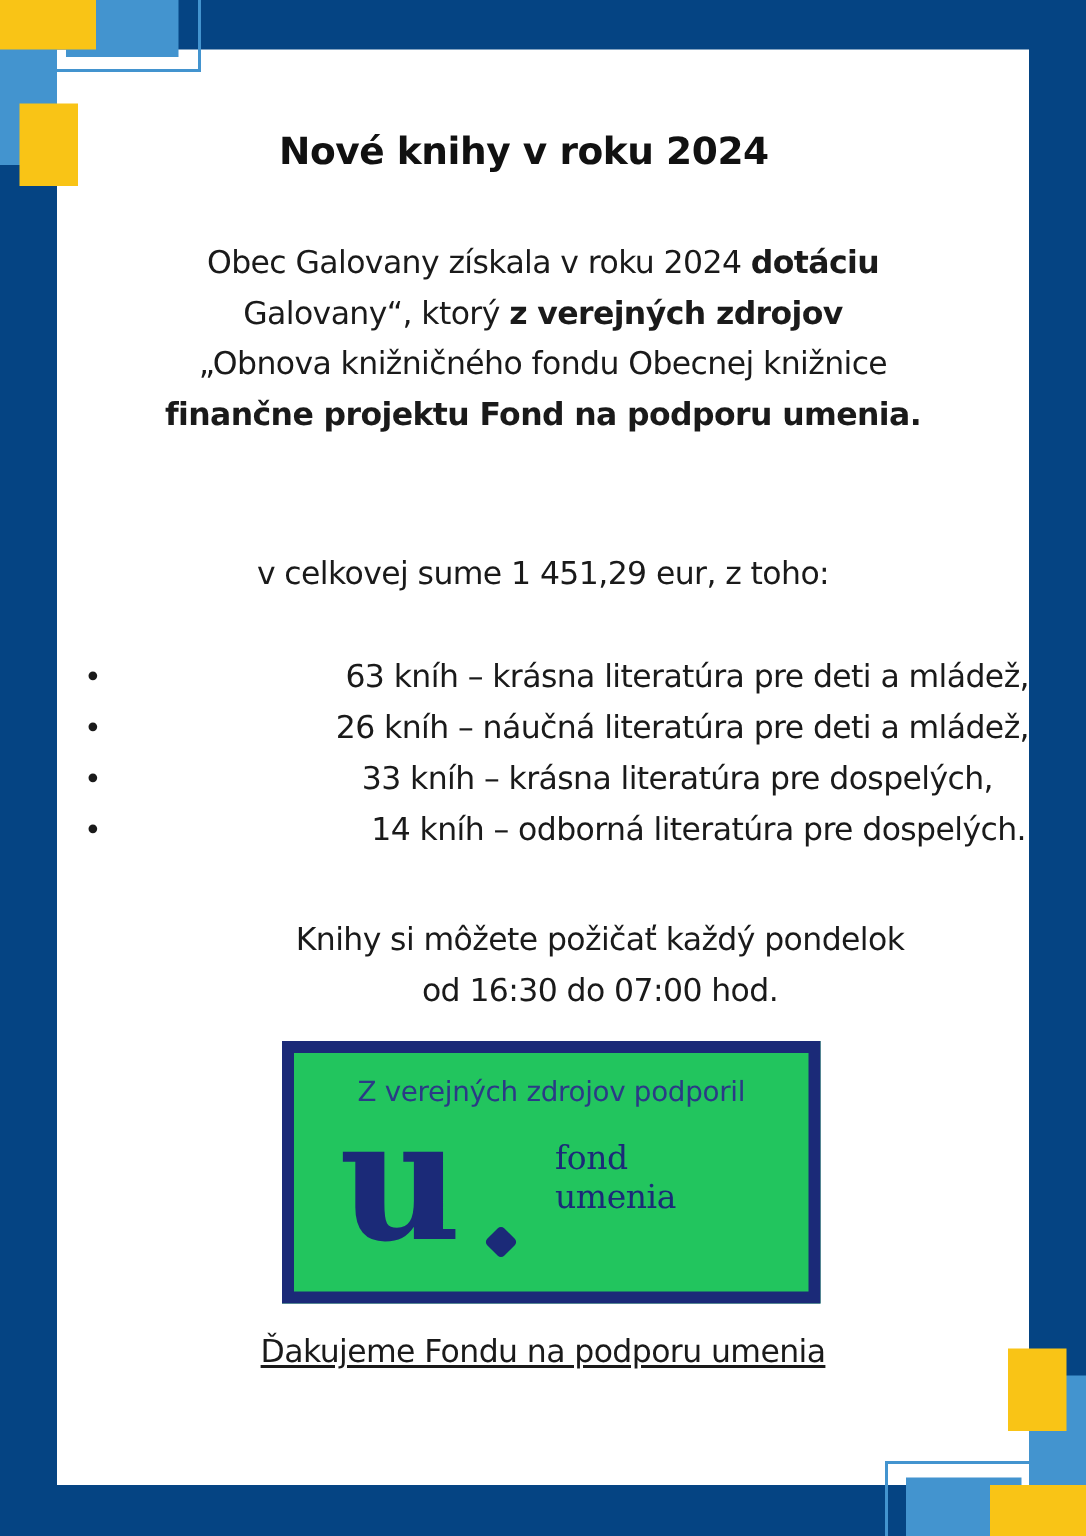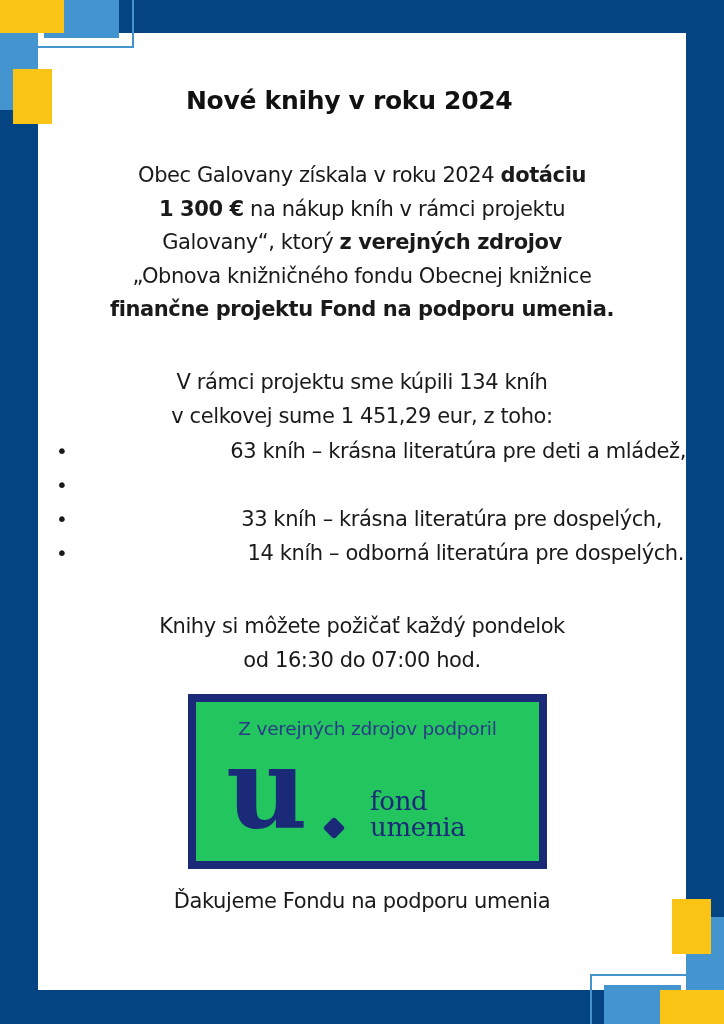--- a/index.html
+++ b/index.html
@@ -42,7 +42,6 @@
 
 <div class="p" style="top:159px;">
   <div style=""><span>Obec Galovany získala v roku 2024 </span><b>dotáciu</b></div>
-  <div><b>1 300 €</b><span> na nákup kníh v rámci projektu</span></div>
   <div><span>Galovany“, ktorý </span><b>z verejných zdrojov</b></div>
   <div>„Obnova knižničného fondu Obecnej knižnice</div>
   <div><b>finančne projektu Fond na podporu umenia.</b></div>

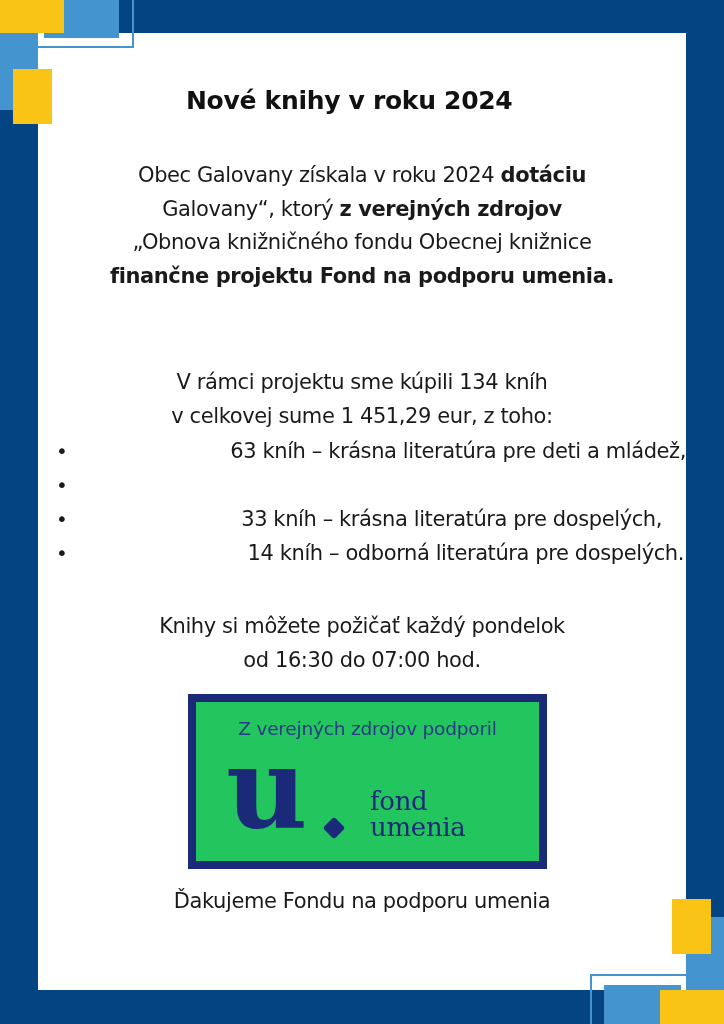--- a/index.html
+++ b/index.html
@@ -48,7 +48,6 @@
 </div>
 
 <div class="p" style="top:366px;">
-  <div>V rámci projektu sme kúpili 134 kníh</div>
   <div>v celkovej sume 1 451,29 eur, z toho:</div>
 </div>
 

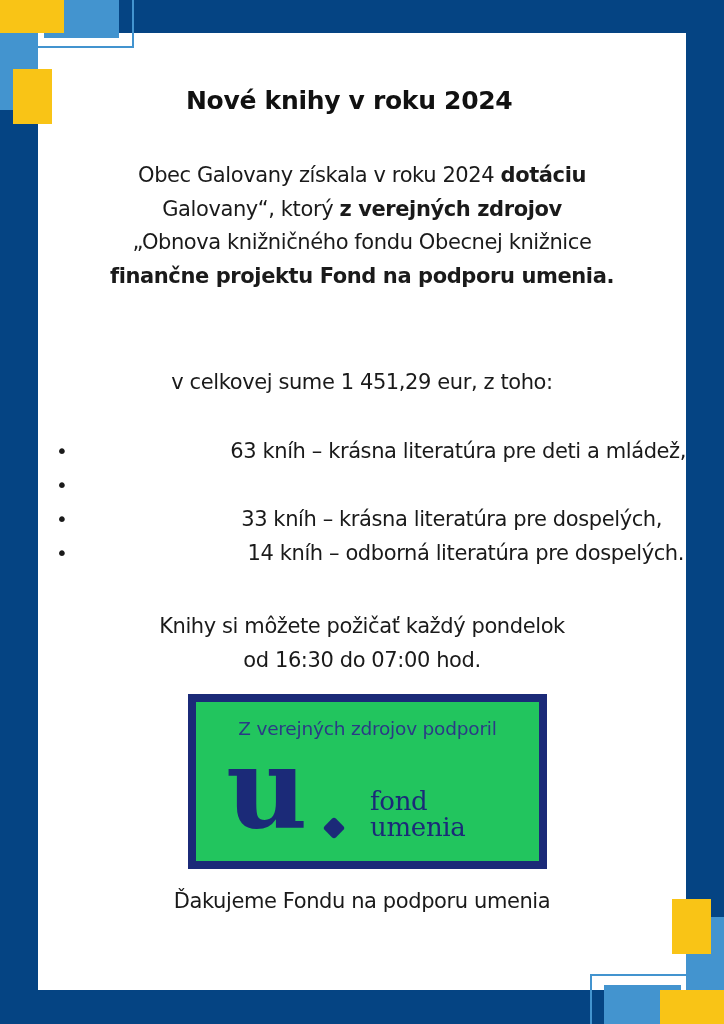--- a/index.html
+++ b/index.html
@@ -58,6 +58,7 @@
   </div>
   <div class="bullet-row">
     <span class="bullet-dot">•</span>
+    <span class="bullet-text" style="right:6px;">26 kníh – náučná literatúra pre deti a mládež,</span>
   </div>
   <div class="bullet-row">
     <span class="bullet-dot">•</span>

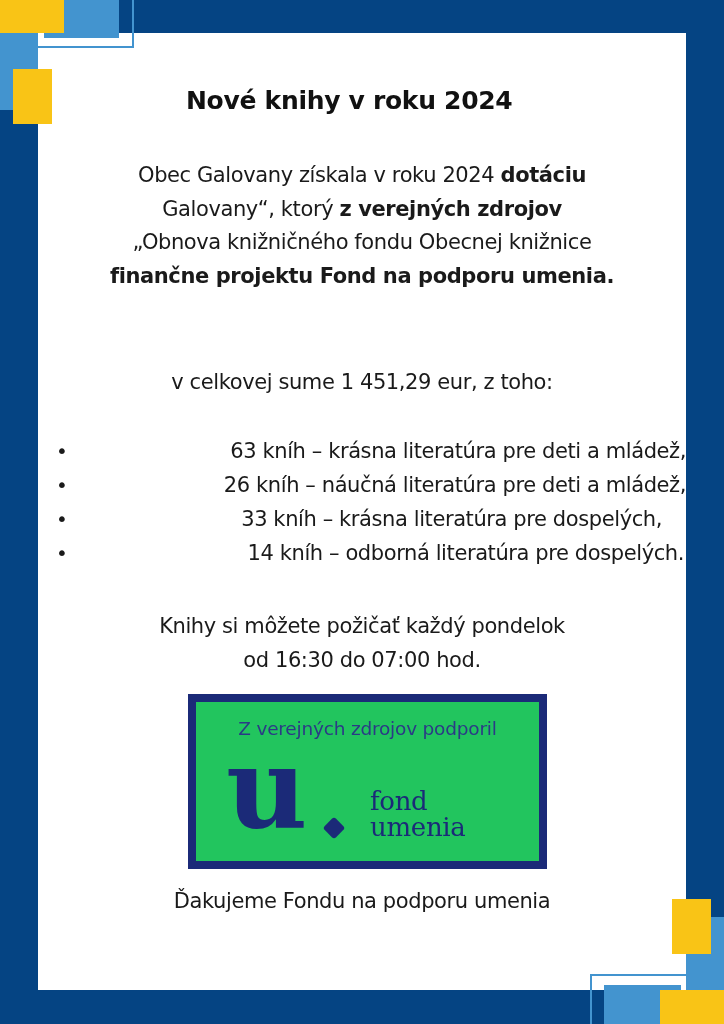--- a/index.html
+++ b/index.html
@@ -70,7 +70,7 @@
   </div>
 </div>
 
-<div class="p" style="top:610px;">
+<div class="p" style="top:610px;padding-left:38px;">
   <div>Knihy si môžete požičať každý pondelok</div>
   <div>od 16:30 do 07:00 hod.</div>
 </div>

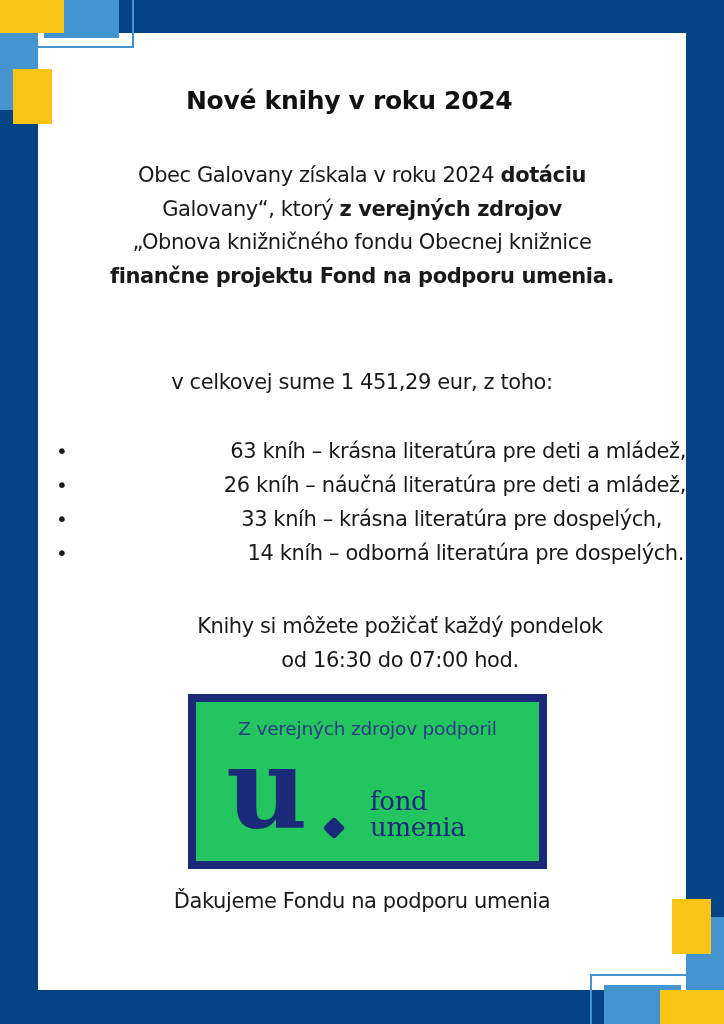--- a/index.html
+++ b/index.html
@@ -17,7 +17,7 @@
   .logo-top { position:absolute; left:0; width:100%; top:16px; text-align:center; font-size:18.5px; color:#2b3a86; letter-spacing:-0.2px; }
   .logo-u { position:absolute; left:30px; top:30px; font-family:"DejaVu Serif", serif; font-weight:bold; font-size:112px; line-height:112px; color:#1b2a78; }
   .logo-dot { position:absolute; left:130px; top:118px; width:16px; height:16px; background:#1b2a78; transform:rotate(45deg); border-radius:3px; }
-  .logo-name { position:absolute; left:174px; top:58px; font-family:"DejaVu Serif", serif; font-size:26px; line-height:26px; color:#1b2a78; letter-spacing:-0.3px;margin-top:28px; }
+  .logo-name { position:absolute; left:174px; top:58px; font-family:"DejaVu Serif", serif; font-size:22px; line-height:26px; color:#1b2a78; letter-spacing:-0.3px; }
 </style>
 </head>
 <body>

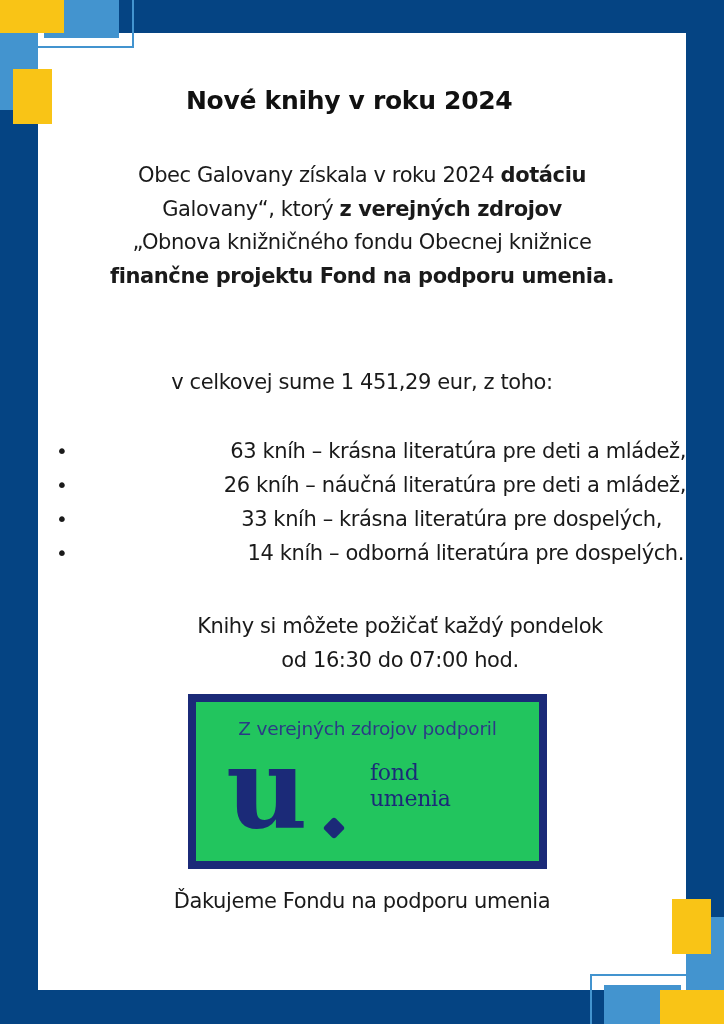--- a/index.html
+++ b/index.html
@@ -85,7 +85,7 @@
   </div>
 </div>
 
-<div class="p" style="top:885px;">
+<div class="p" style="top:885px;text-decoration:underline;">
   <div>Ďakujeme Fondu na podporu umenia</div>
 </div>
 

